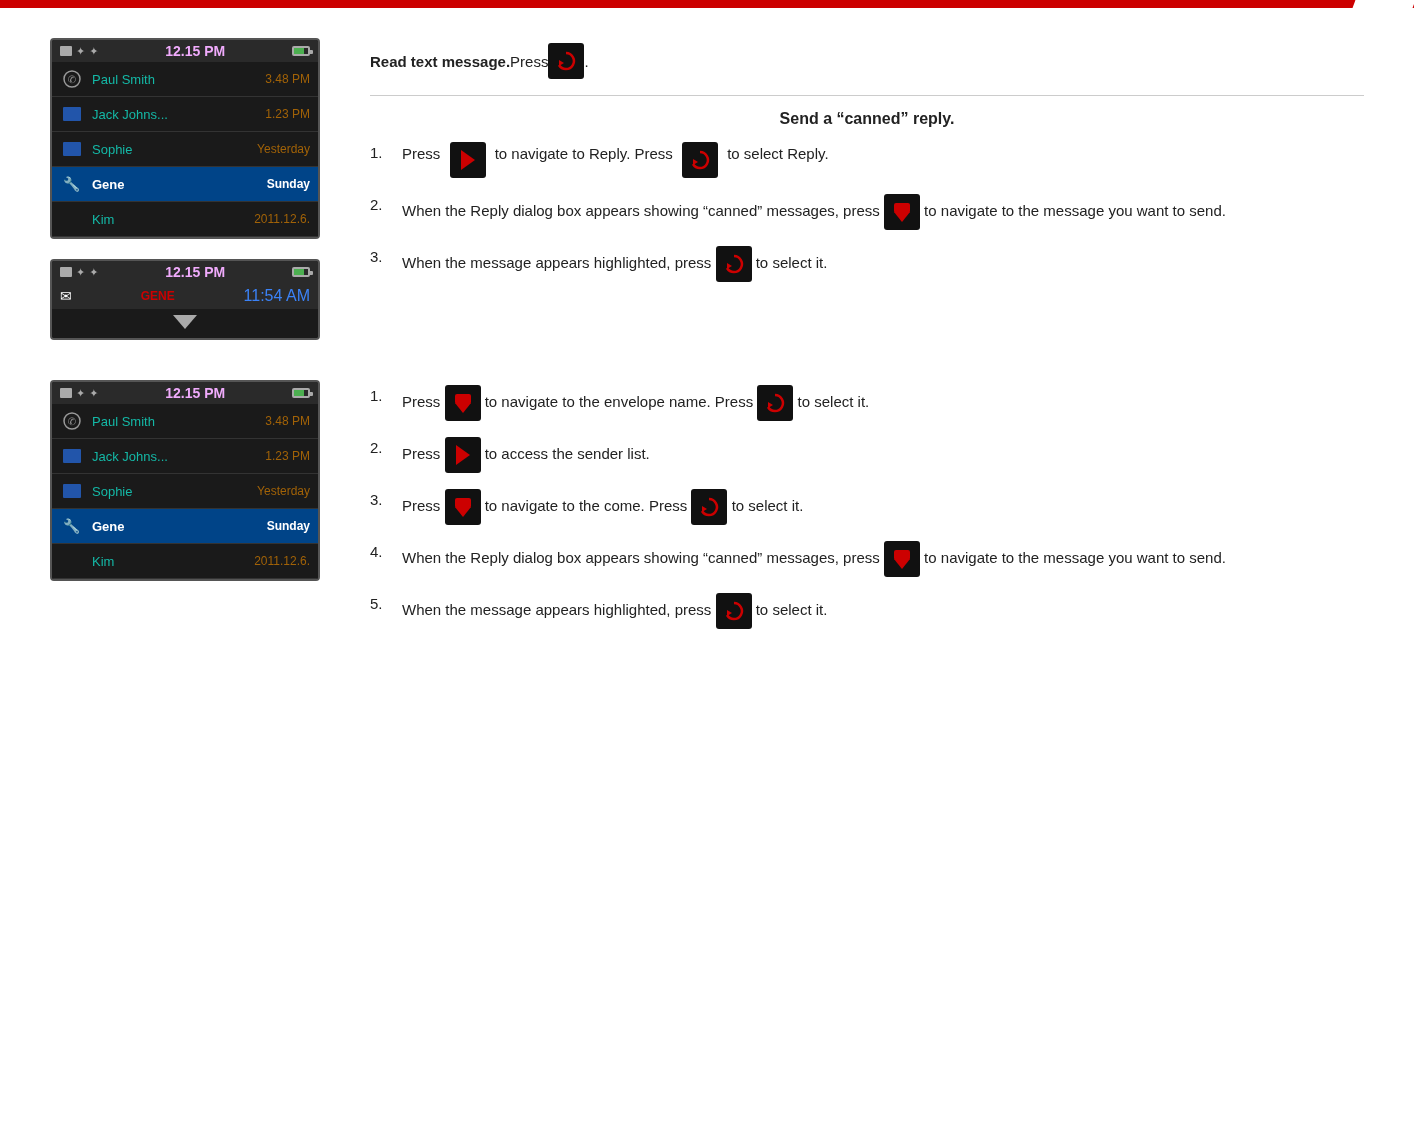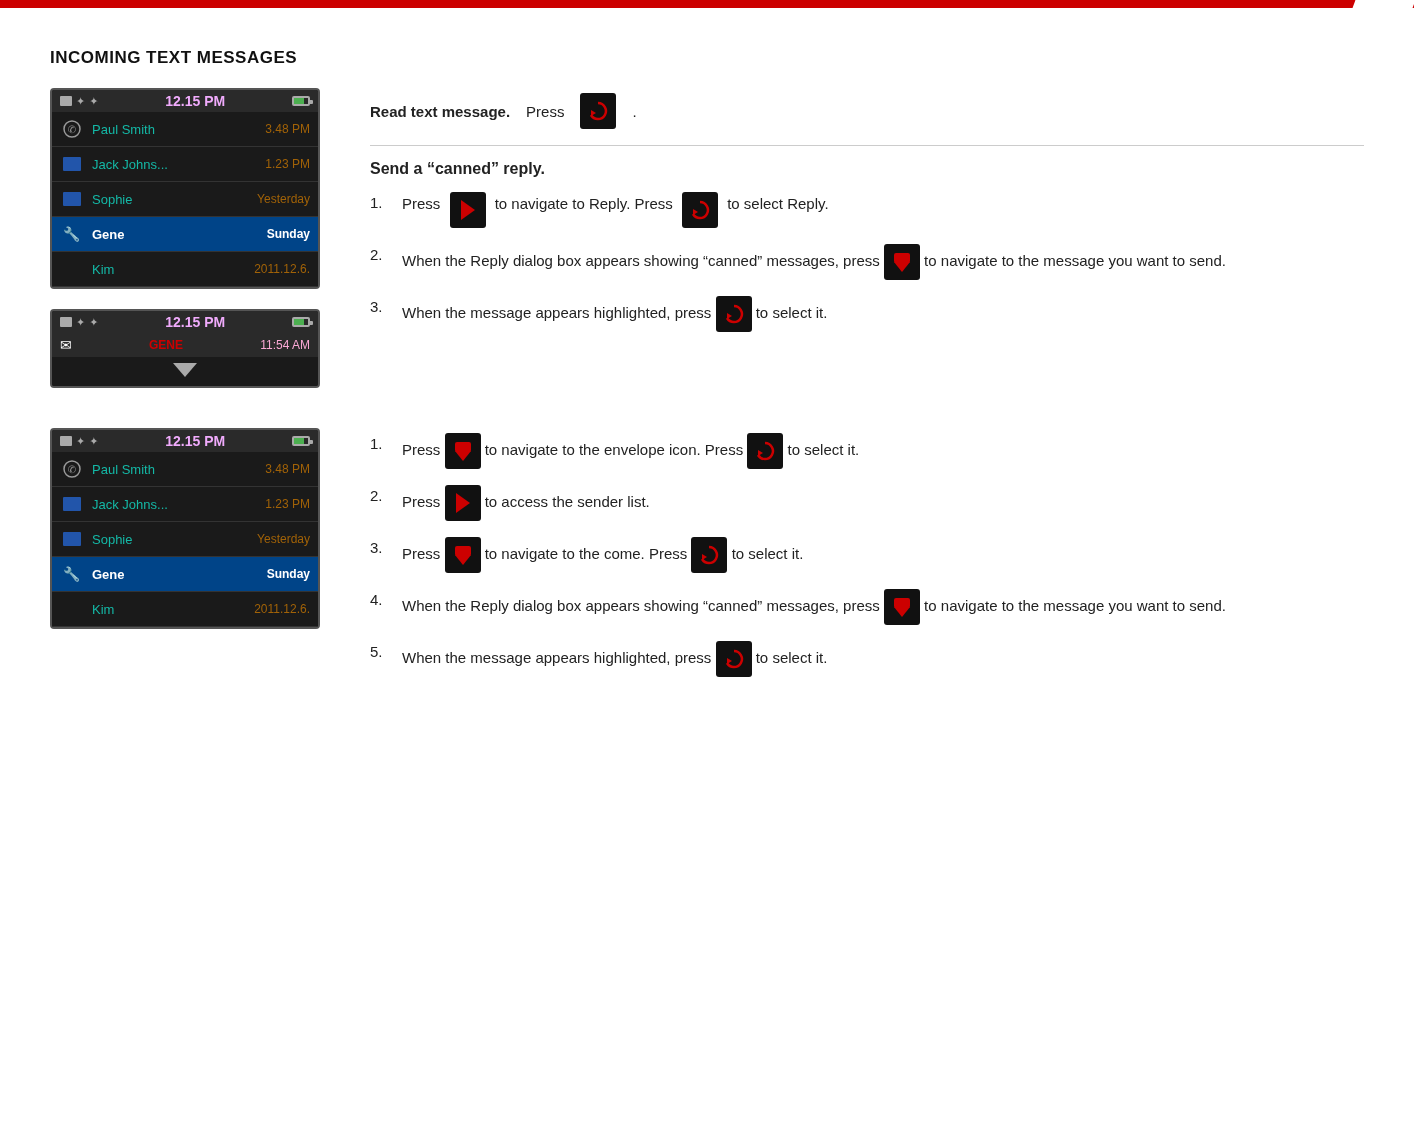--- a/index.html
+++ b/index.html
@@ -330,7 +330,6 @@
 
 <div class="page-content">
 
-  <div class="section-heading">INCOMING TEXT MESSAGES</div>
 
   <div class="section-row">
 

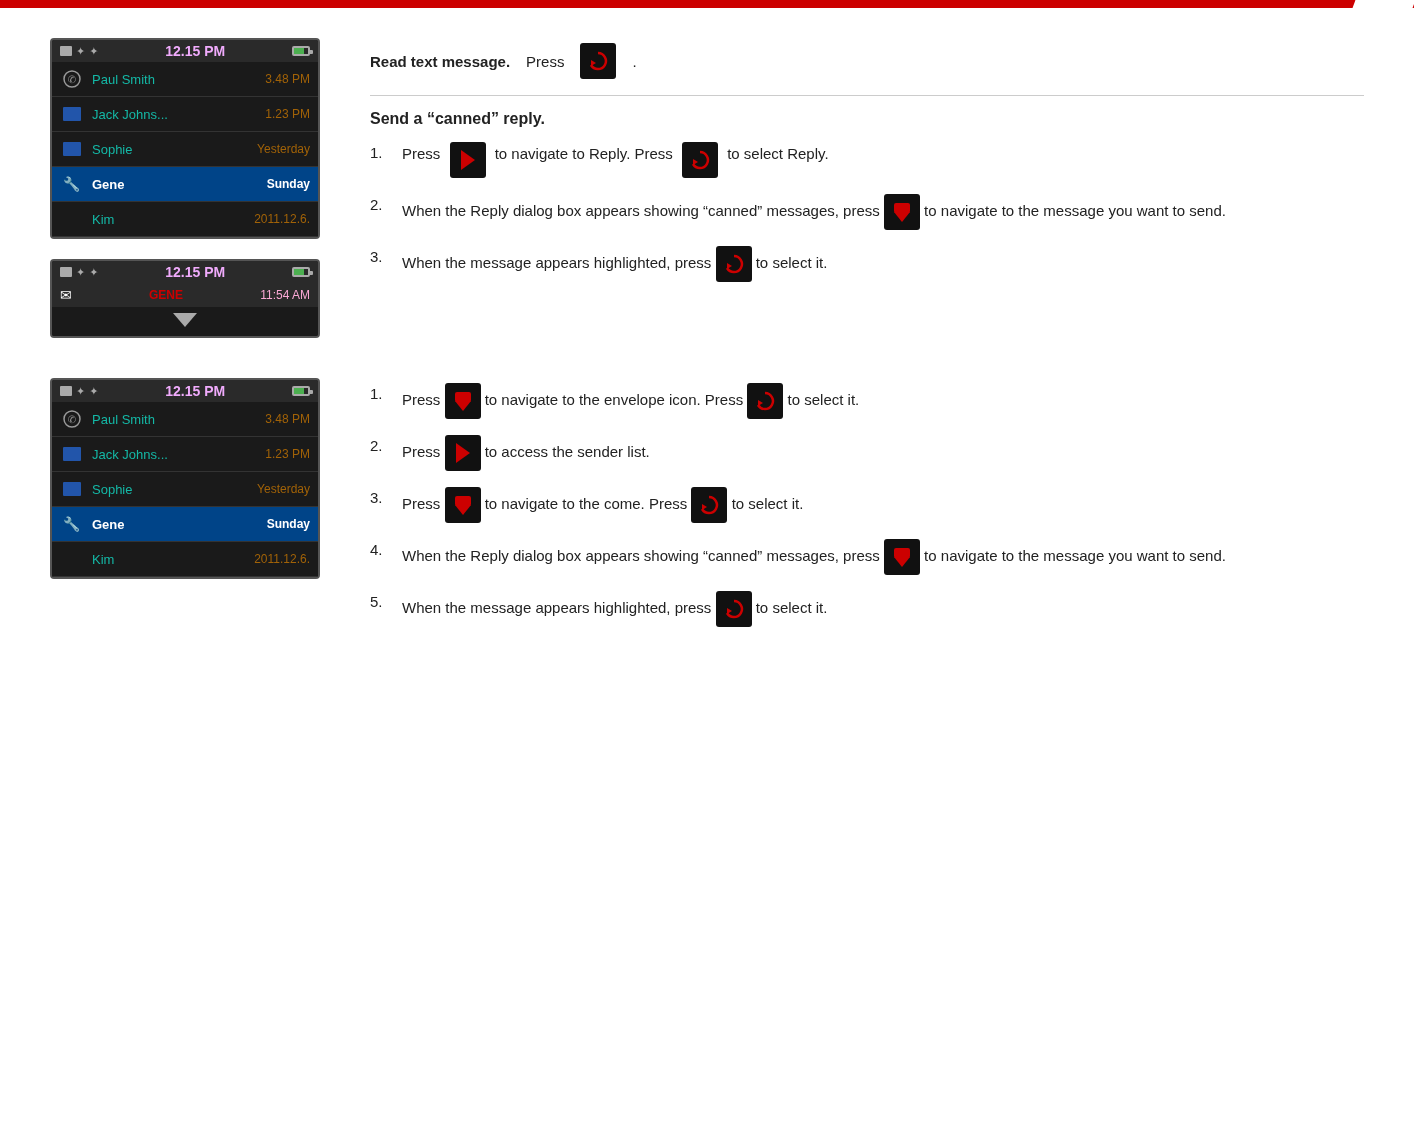--- a/index.html
+++ b/index.html
@@ -242,7 +242,7 @@
       margin-bottom: 16px;
       display: flex;
       align-items: center;
-      gap: 16px;
+      gap: 0;
     }
 
     .divider {

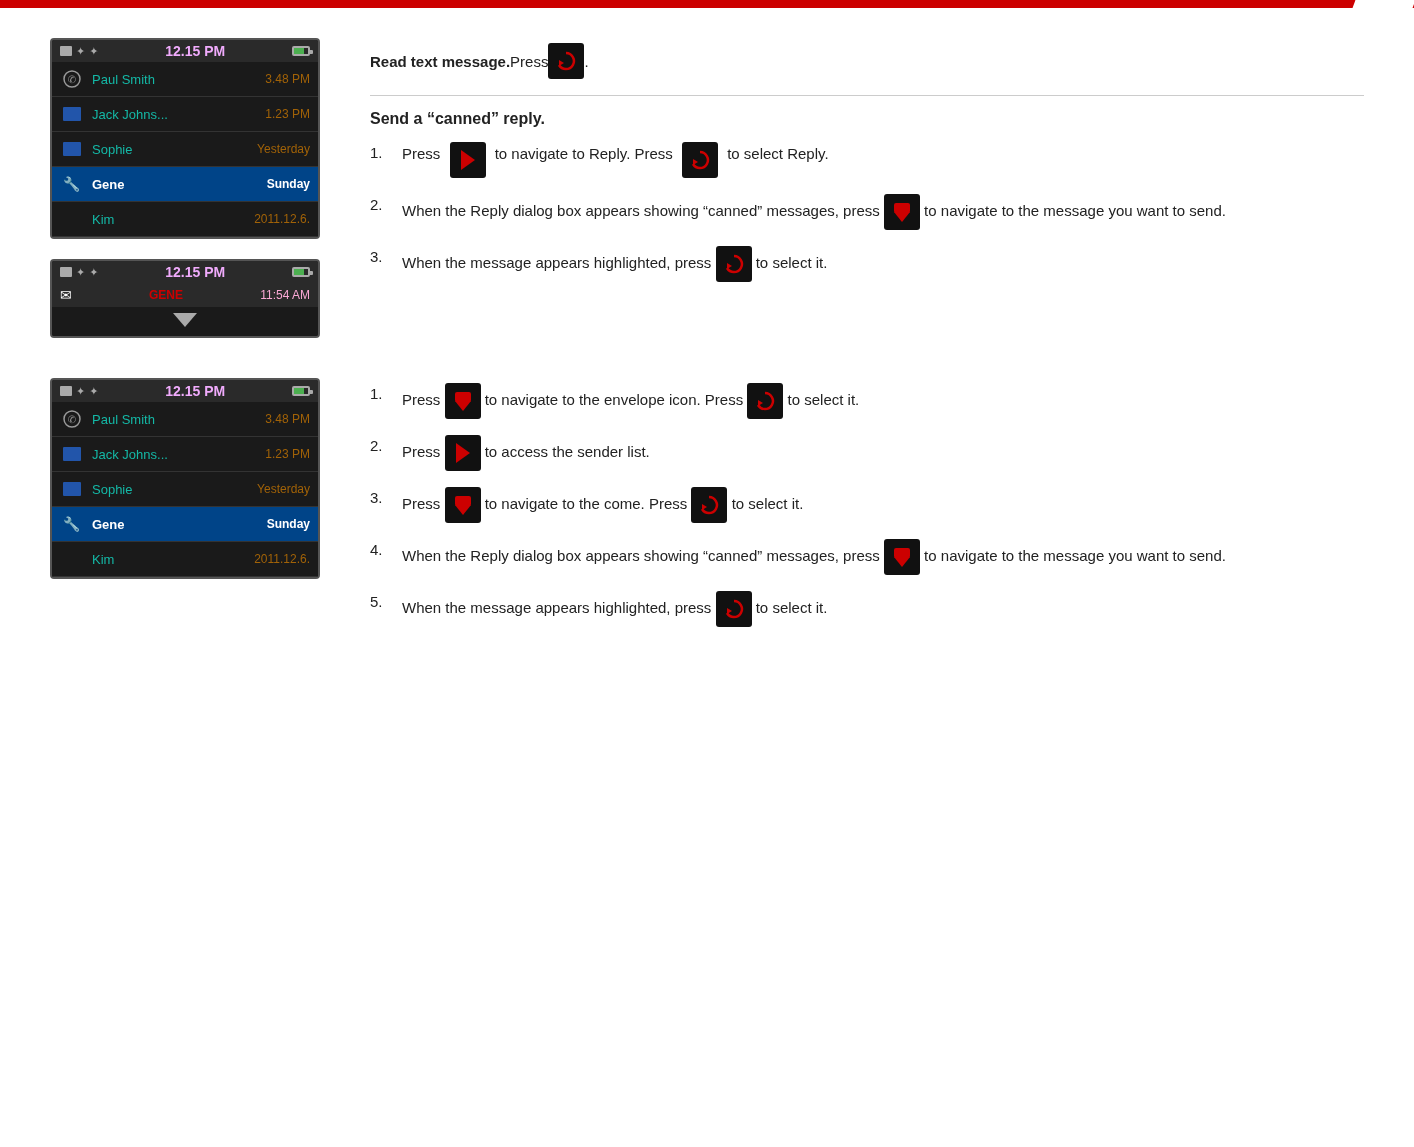--- a/index.html
+++ b/index.html
@@ -255,6 +255,7 @@
       font-size: 16px;
       font-weight: bold;
       margin-bottom: 14px;
+      text-align: center;
     }
 
     .steps-list {

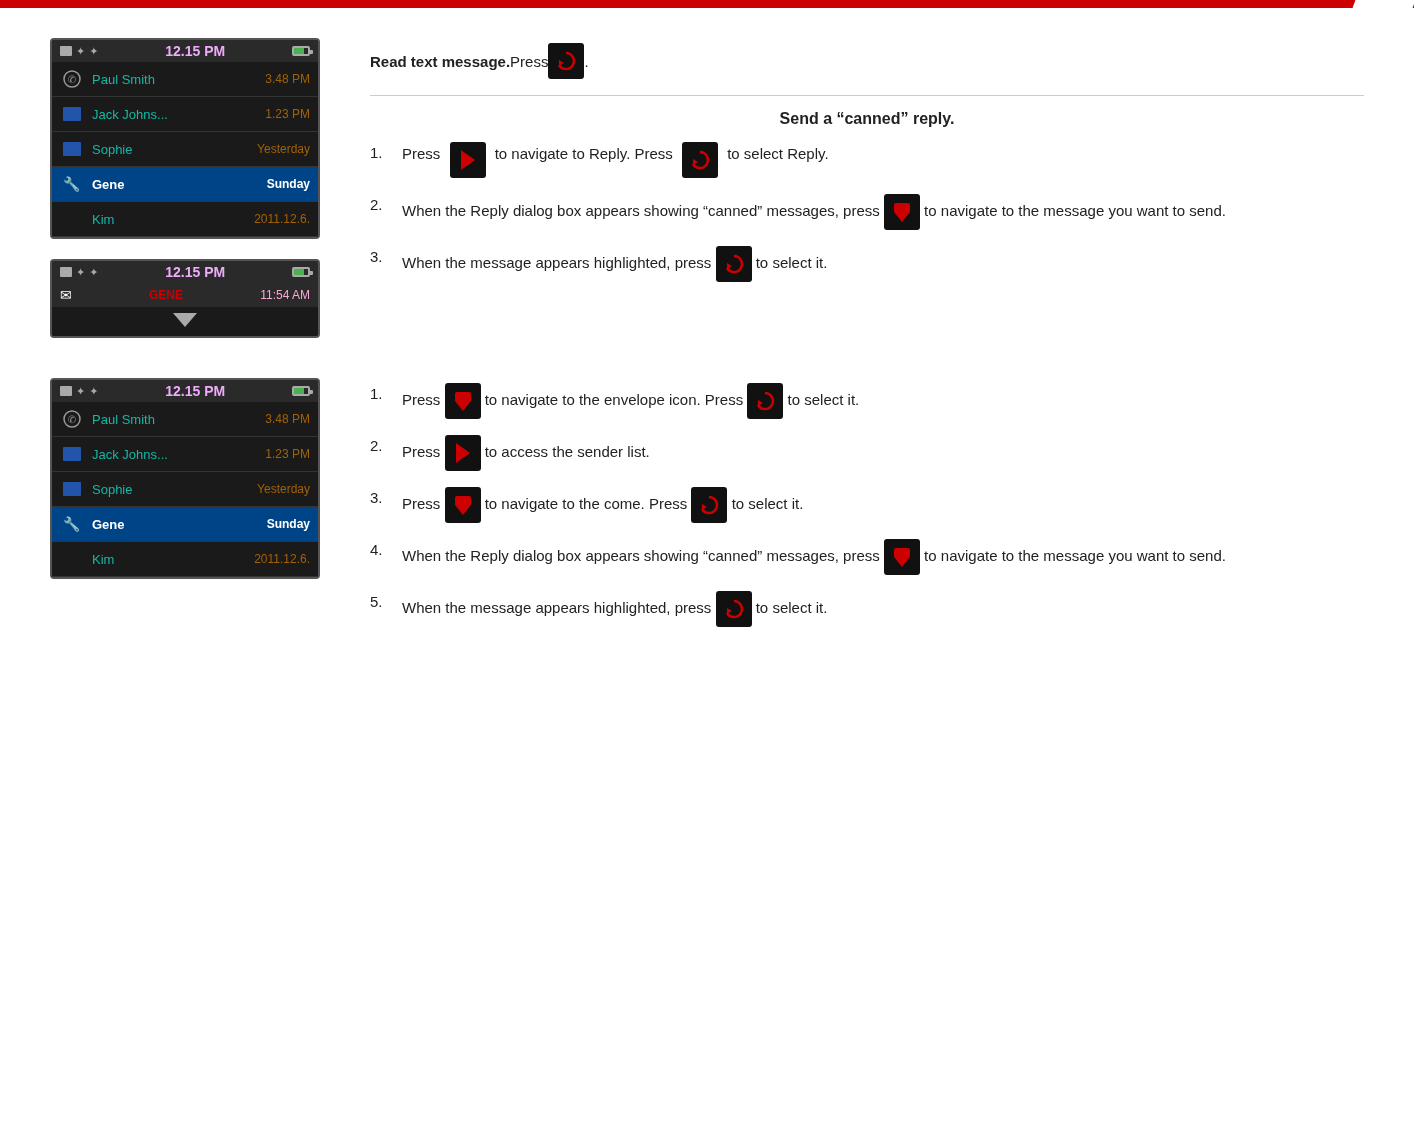--- a/index.html
+++ b/index.html
@@ -206,8 +206,8 @@
     }
 
     .detail-time {
-      color: #f9a8d4;
-      font-size: 12px;
+      color: #3b82f6;
+      font-size: 16px;
     }
 
     .detail-body {

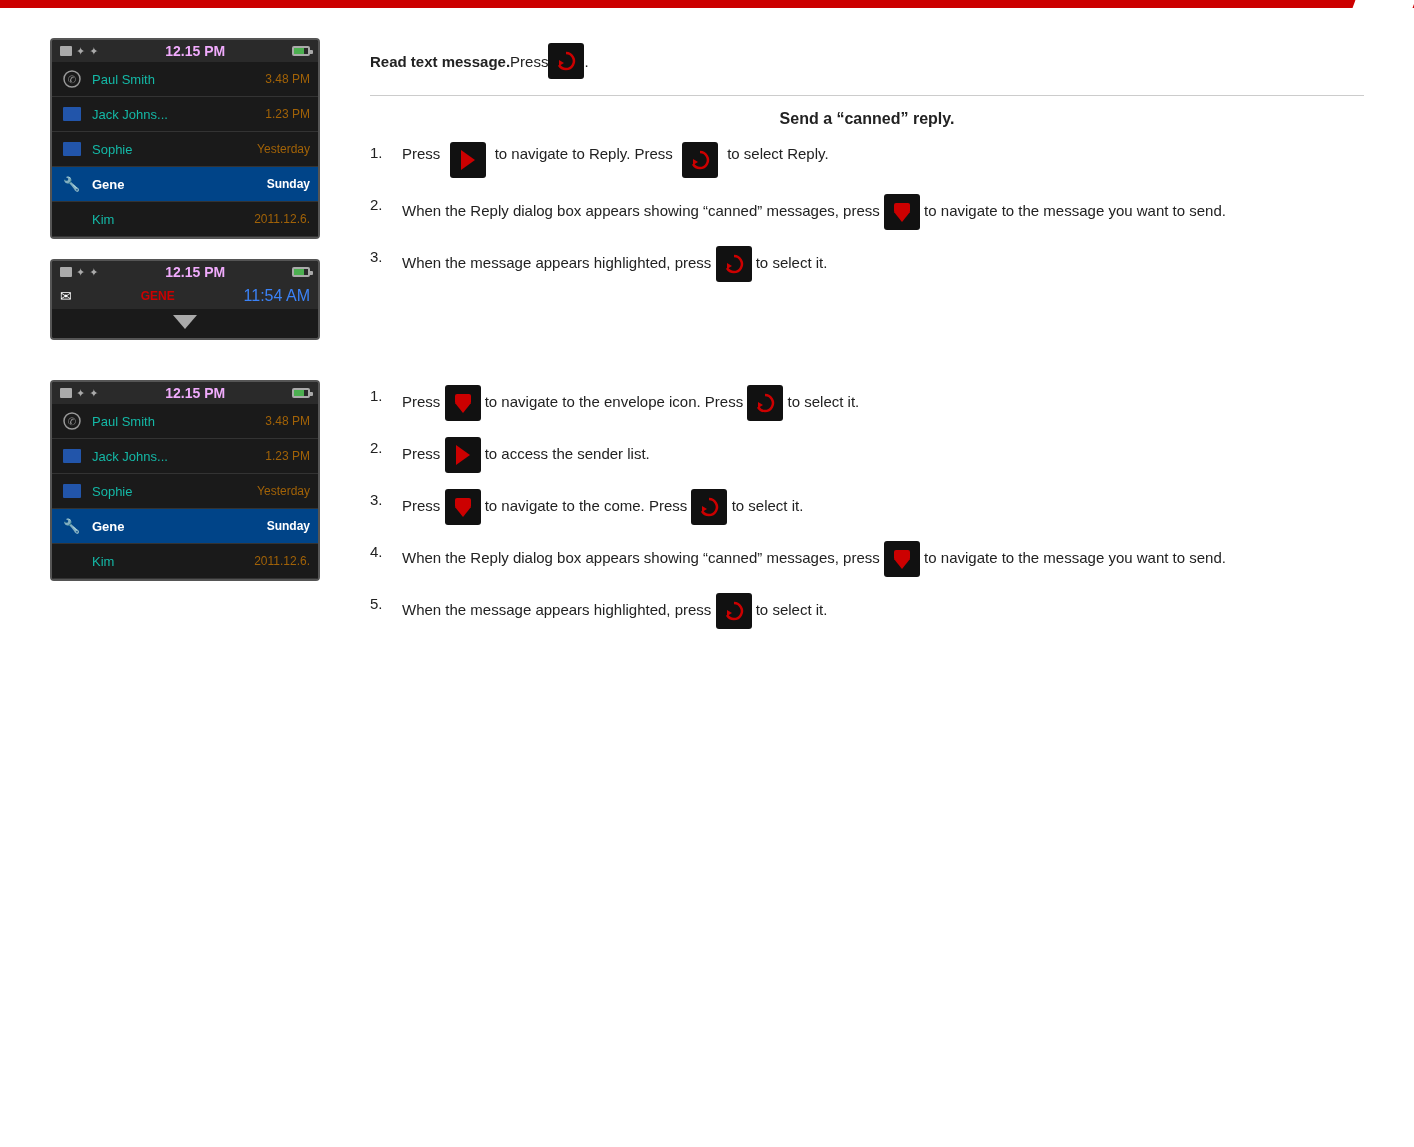--- a/index.html
+++ b/index.html
@@ -573,7 +573,7 @@
                 <polygon points="11,20 3,10 19,10" fill="#cc0000"></polygon>
               </svg>
             </span>
-            <span> to navigate to the envelope icon. Press </span>
+            <span> to navigate to the envelope name. Press </span>
             <span class="btn-icon" style="display:inline-flex;vertical-align:middle;">
               <svg width="22" height="22" viewBox="0 0 22 22">
                 <path d="M11 3 A8 8 0 1 1 4 15" fill="none" stroke="#cc0000" stroke-width="2.5"></path>

